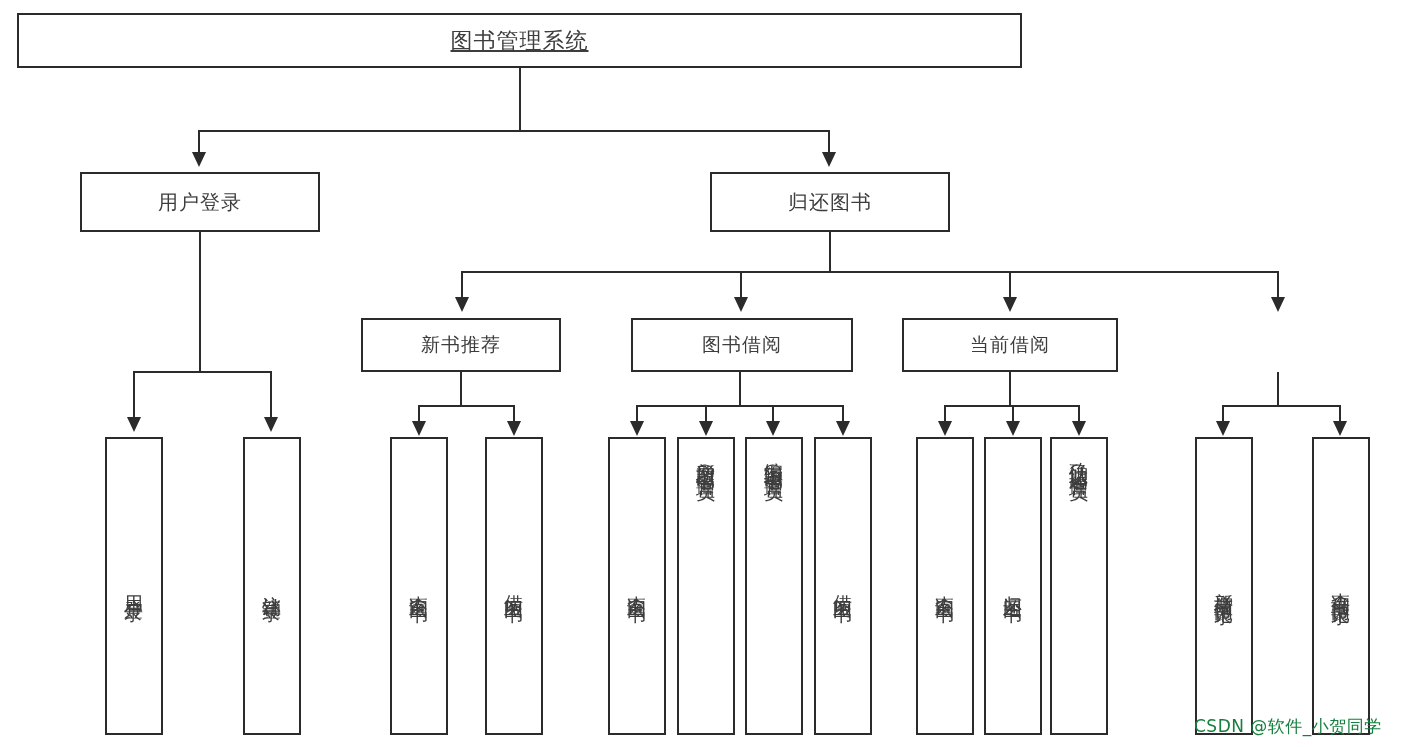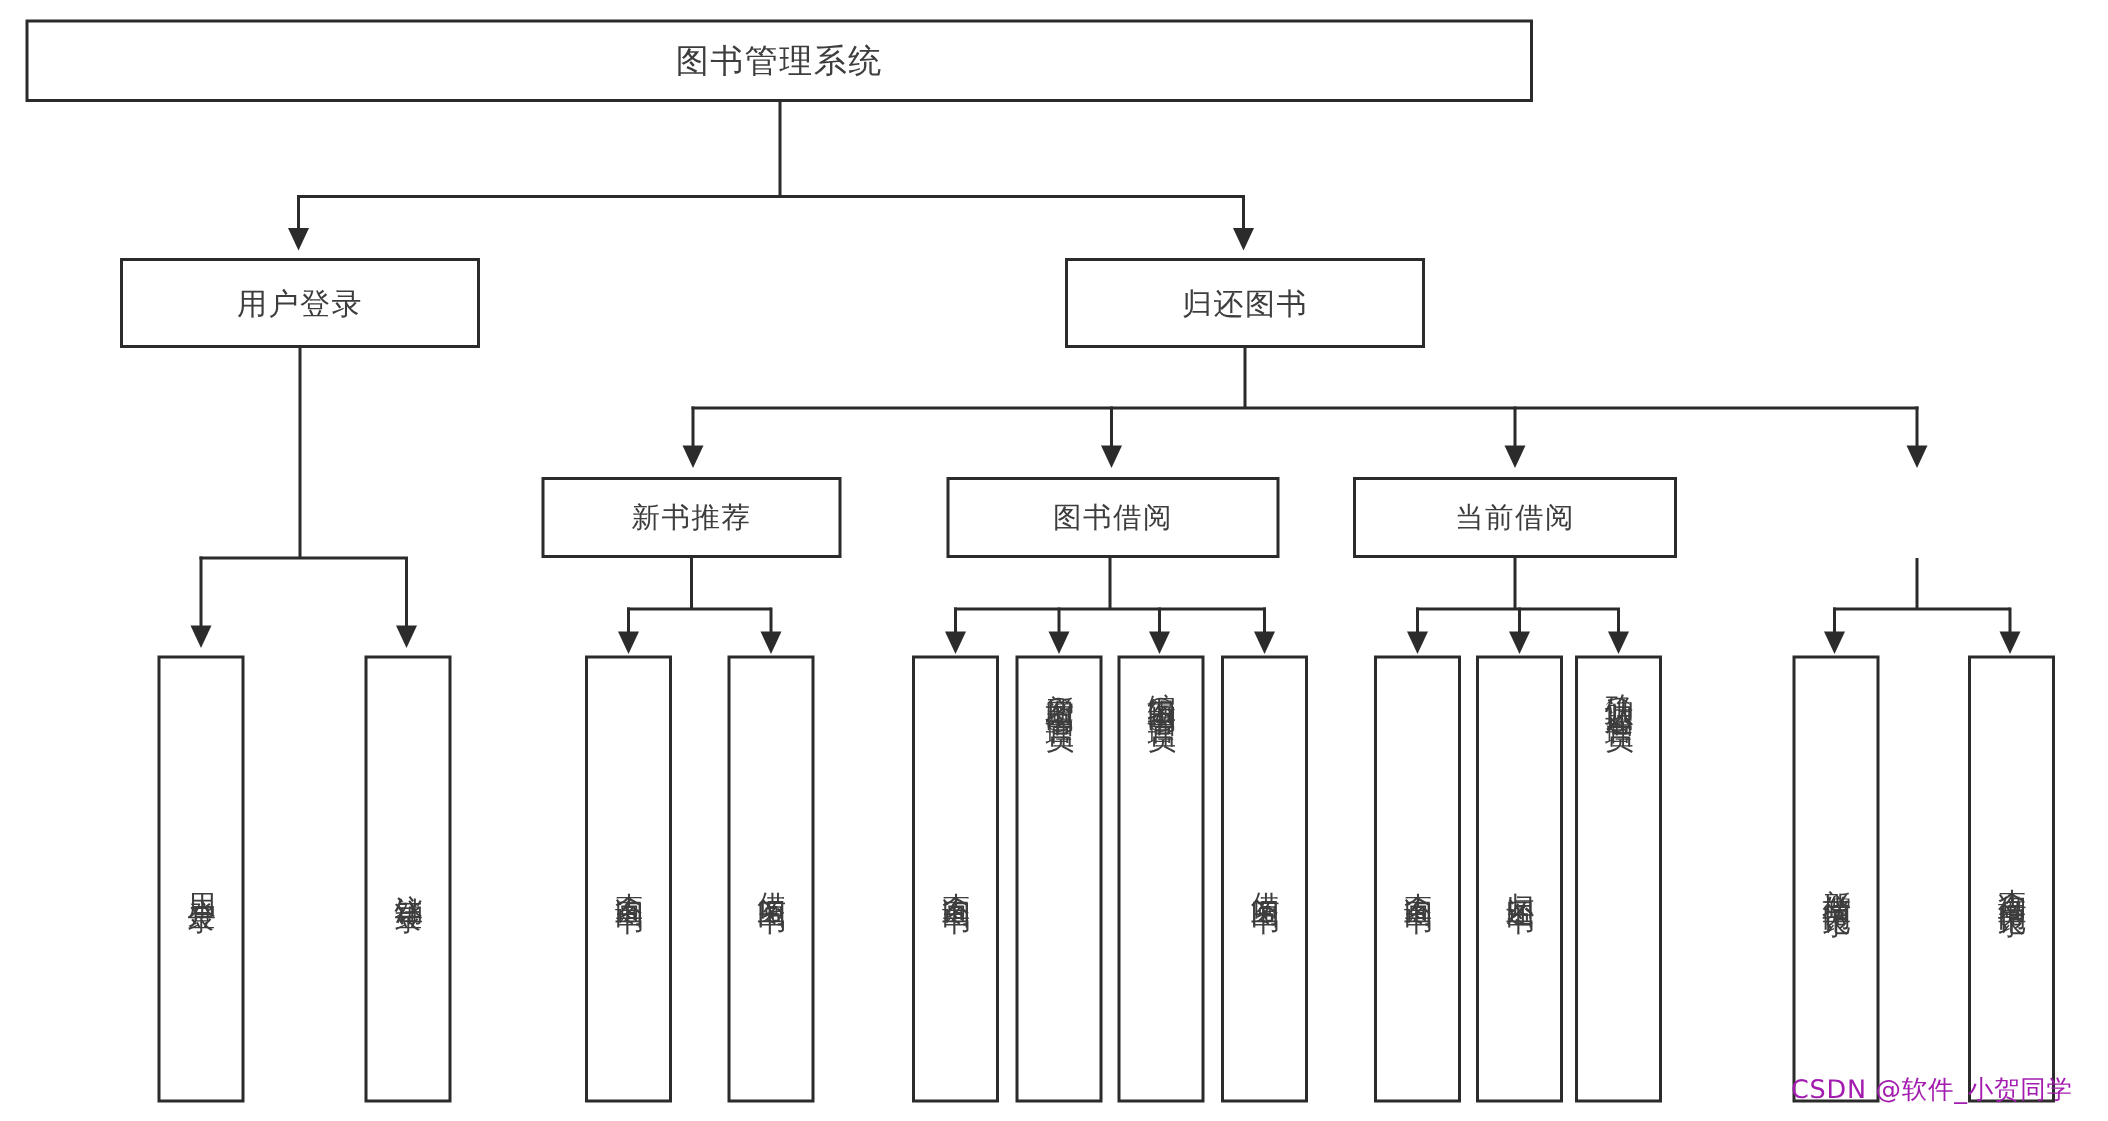--- a/index.html
+++ b/index.html
@@ -32,6 +32,7 @@
   .box.root {
     font-size: 22px;
     letter-spacing: 1px;
+    text-decoration: underline;
   }
   .box.lvl2 {
     font-size: 20px;

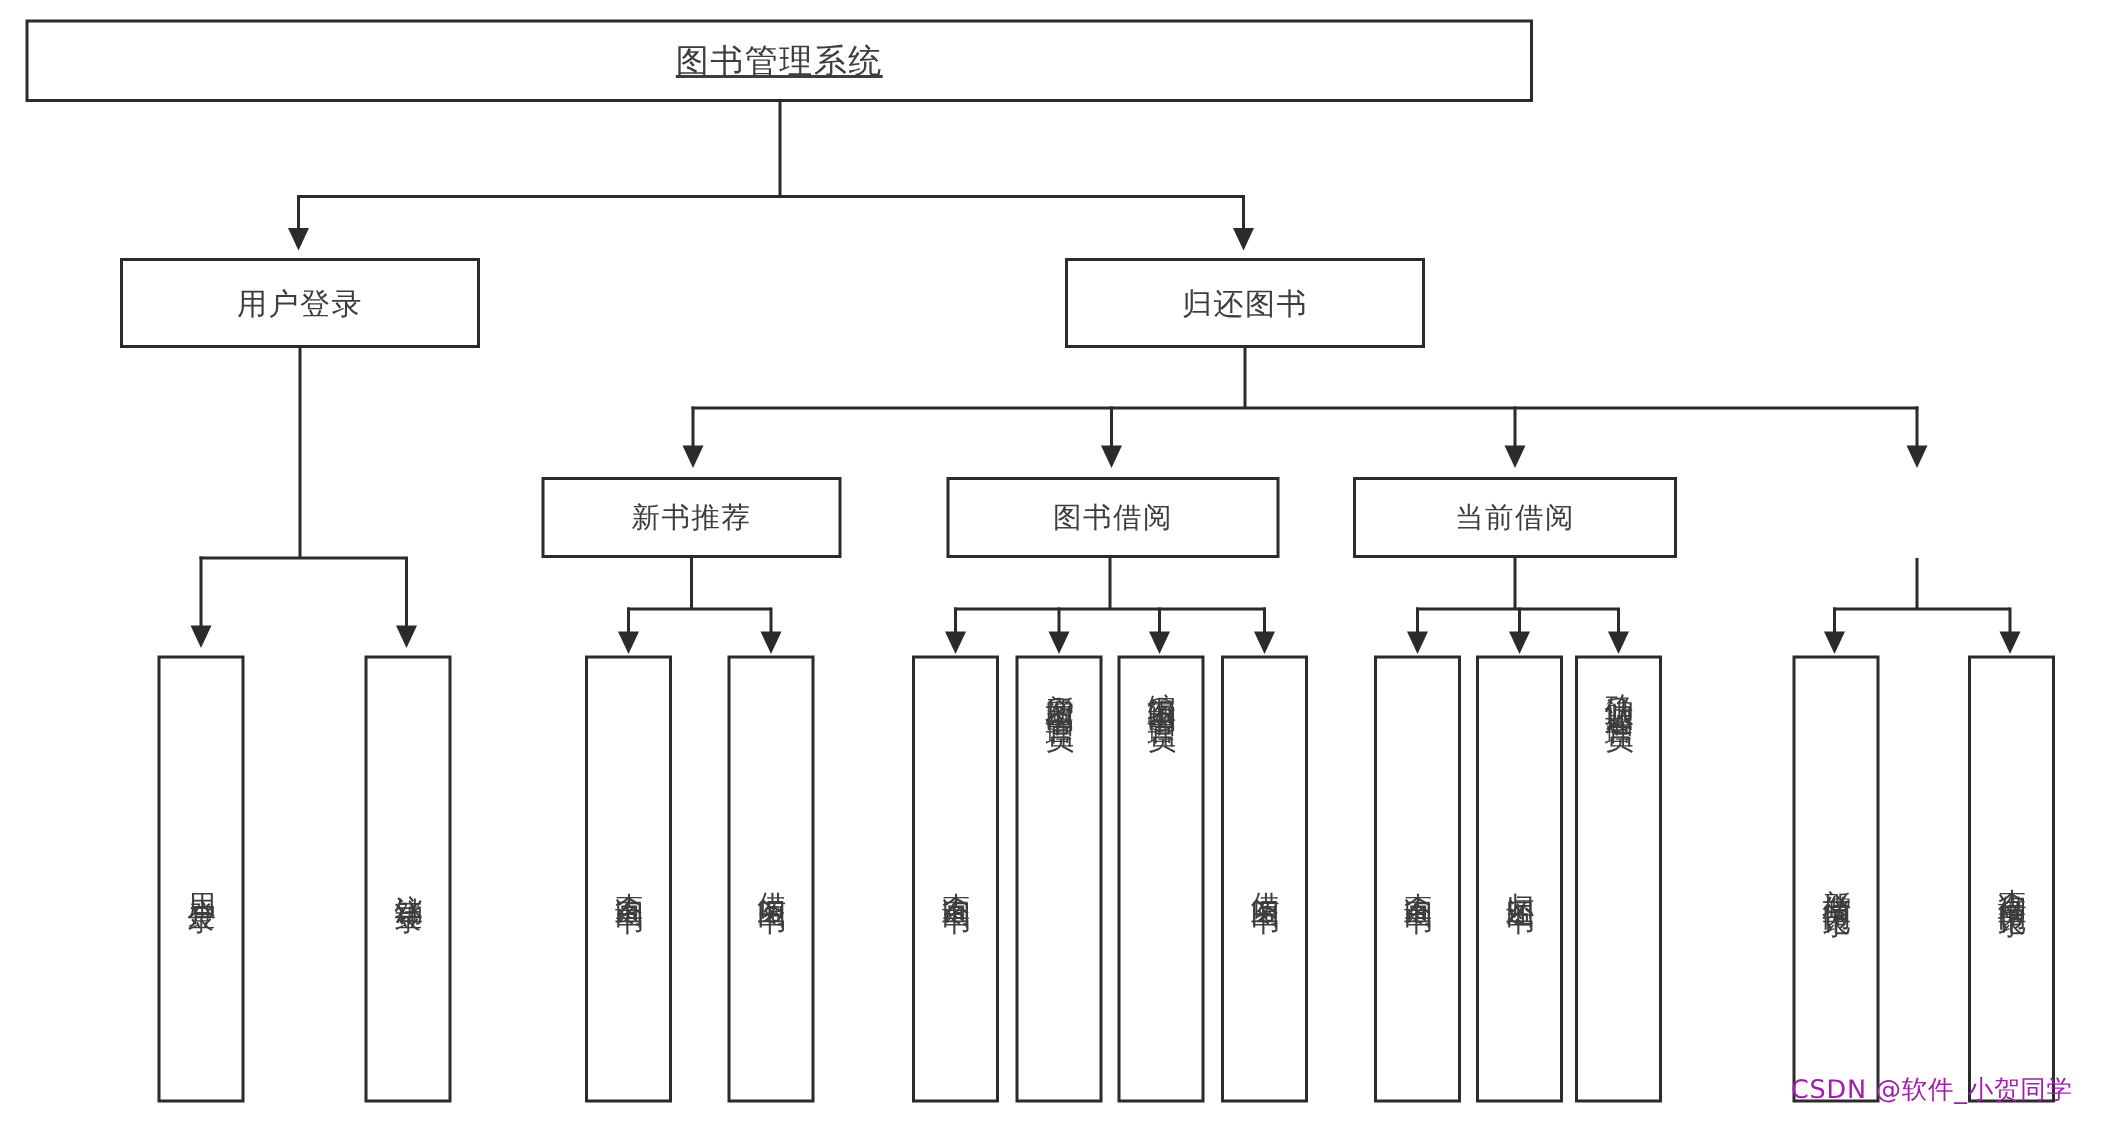--- a/index.html
+++ b/index.html
@@ -84,7 +84,7 @@
   }
   .watermark {
     position: absolute;
-    color: #a21caf;
+    color: #15803d;
     font-size: 17px;
     white-space: nowrap;
     letter-spacing: 0.5px;

